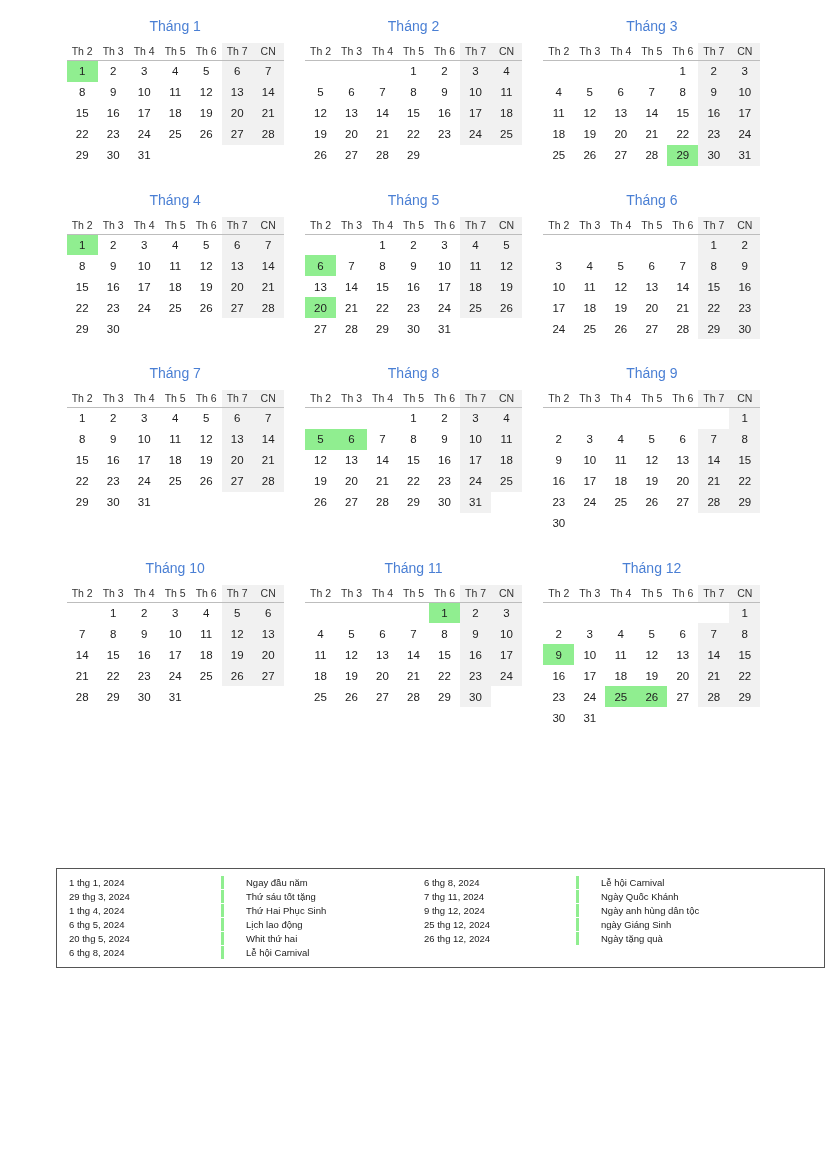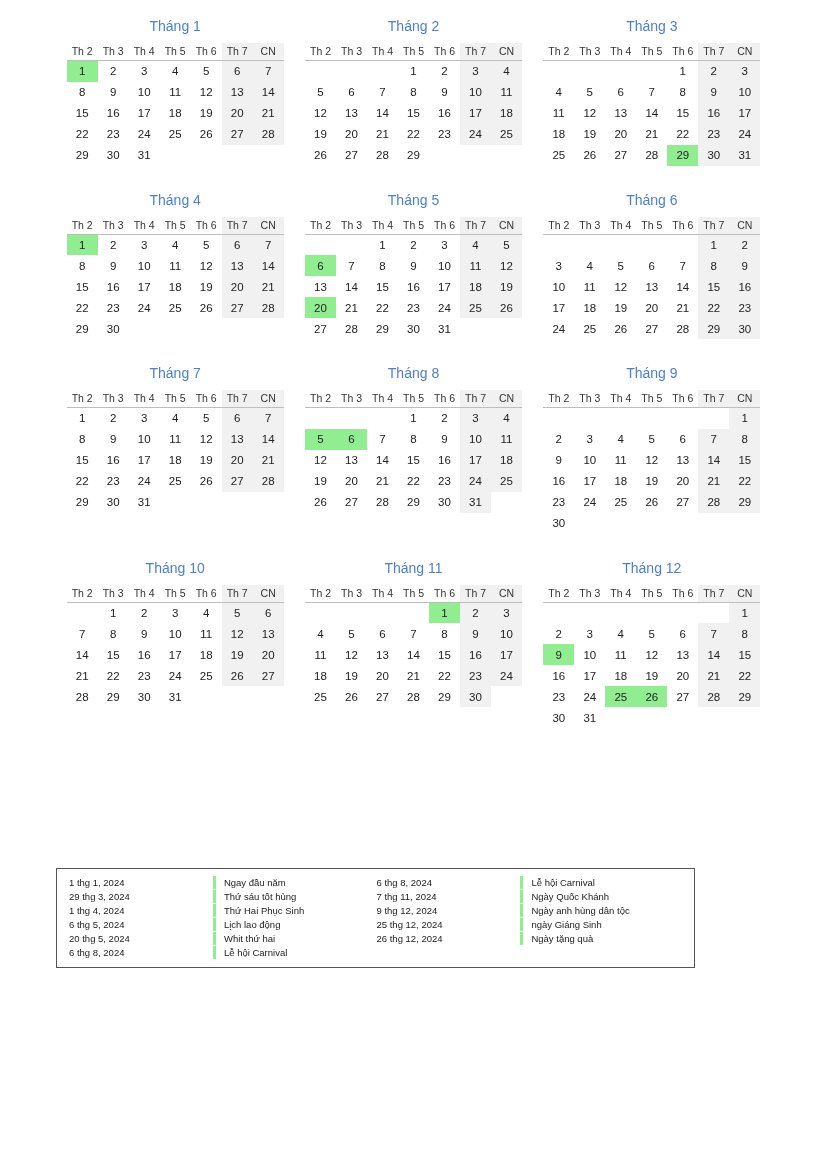--- a/index.html
+++ b/index.html
@@ -81,7 +81,7 @@
     position: absolute;
     left: 56px;
     top: 868px;
-    width: 639px;
+    width: 769px;
     border: 1px solid #555;
     padding: 7px 10px 8px 12px;
     display: flex;

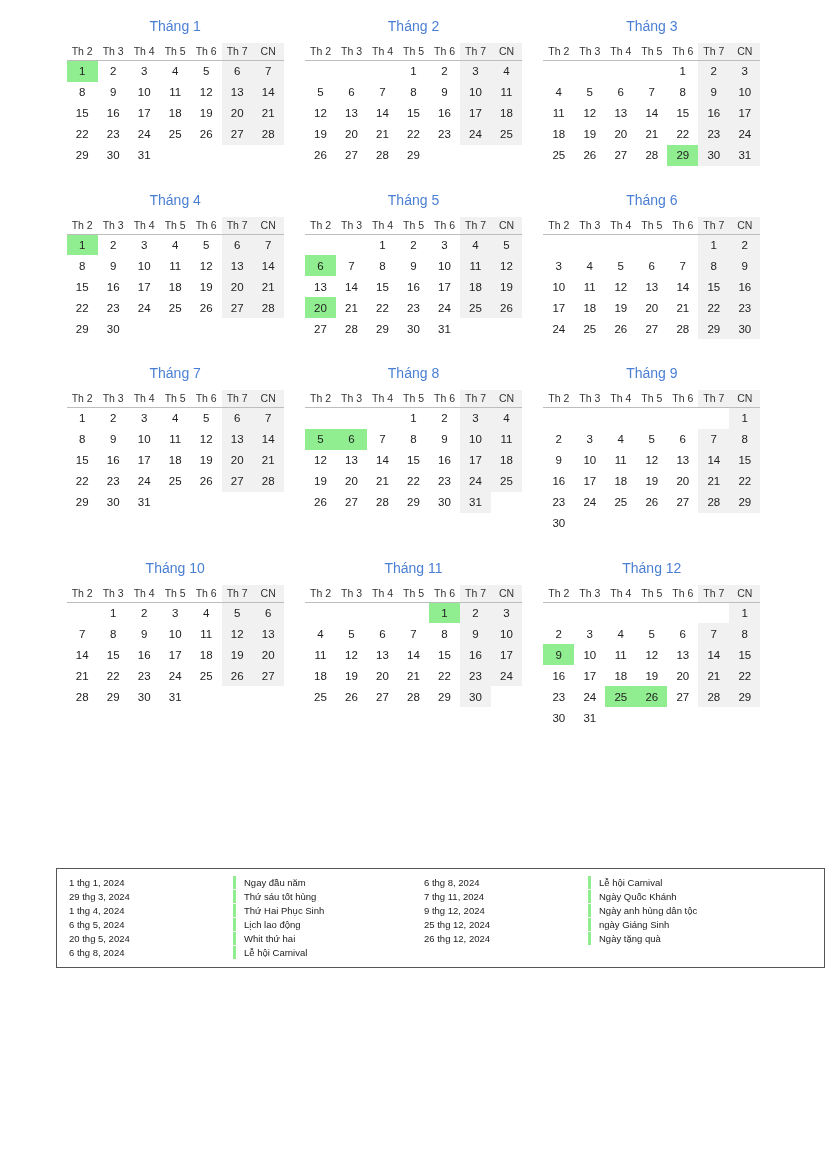--- a/index.html
+++ b/index.html
@@ -102,9 +102,9 @@
     white-space: nowrap;
   }
   .legend-row.name {
-    padding-left: 8px;
+    padding-left: 22px;
     border-left: 3px solid #90ee90;
-    margin-left: 14px;
+    margin-left: 2px;
   }
 </style>
 </head>

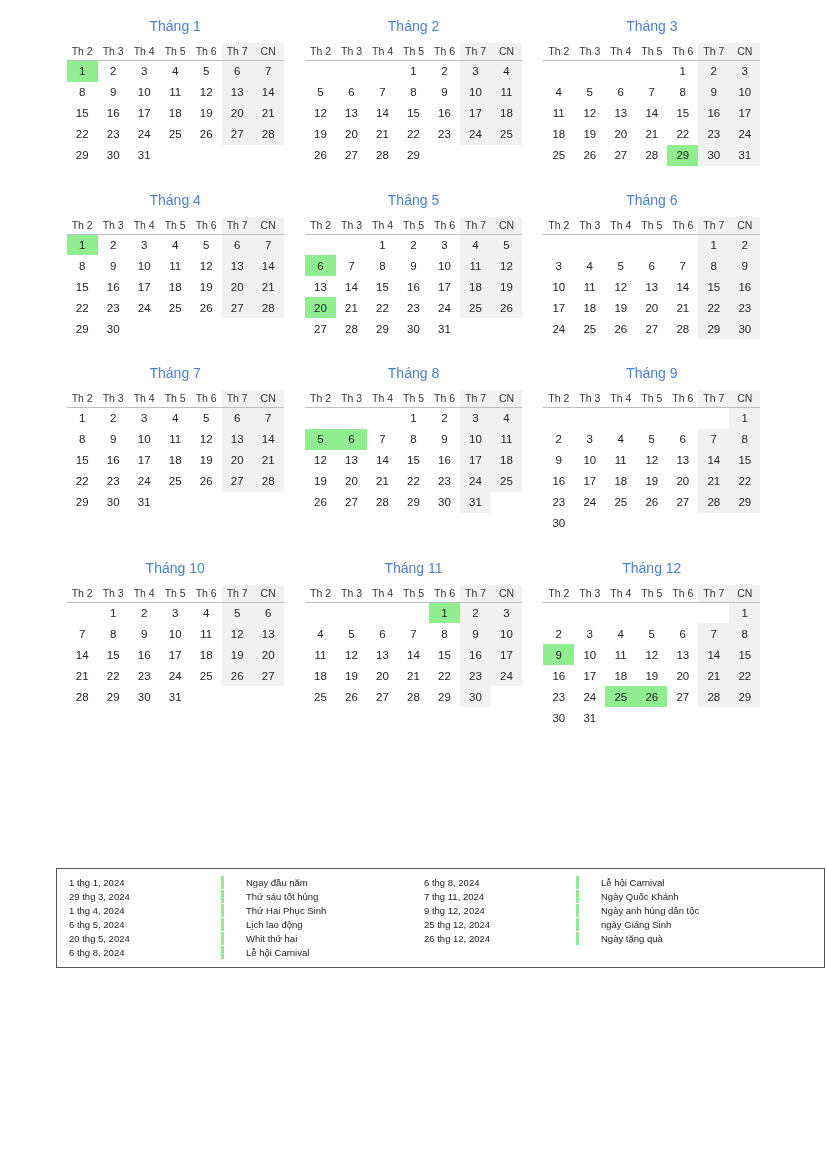--- a/index.html
+++ b/index.html
@@ -901,7 +901,7 @@
       </div>
     <div class="legend-col names">
         <div class="legend-row name">Ngay đầu năm</div>
-        <div class="legend-row name">Thứ sáu tốt hùng</div>
+        <div class="legend-row name">Thứ sáu tốt tặng</div>
         <div class="legend-row name">Thứ Hai Phục Sinh</div>
         <div class="legend-row name">Lịch lao động</div>
         <div class="legend-row name">Whit thứ hai</div>

